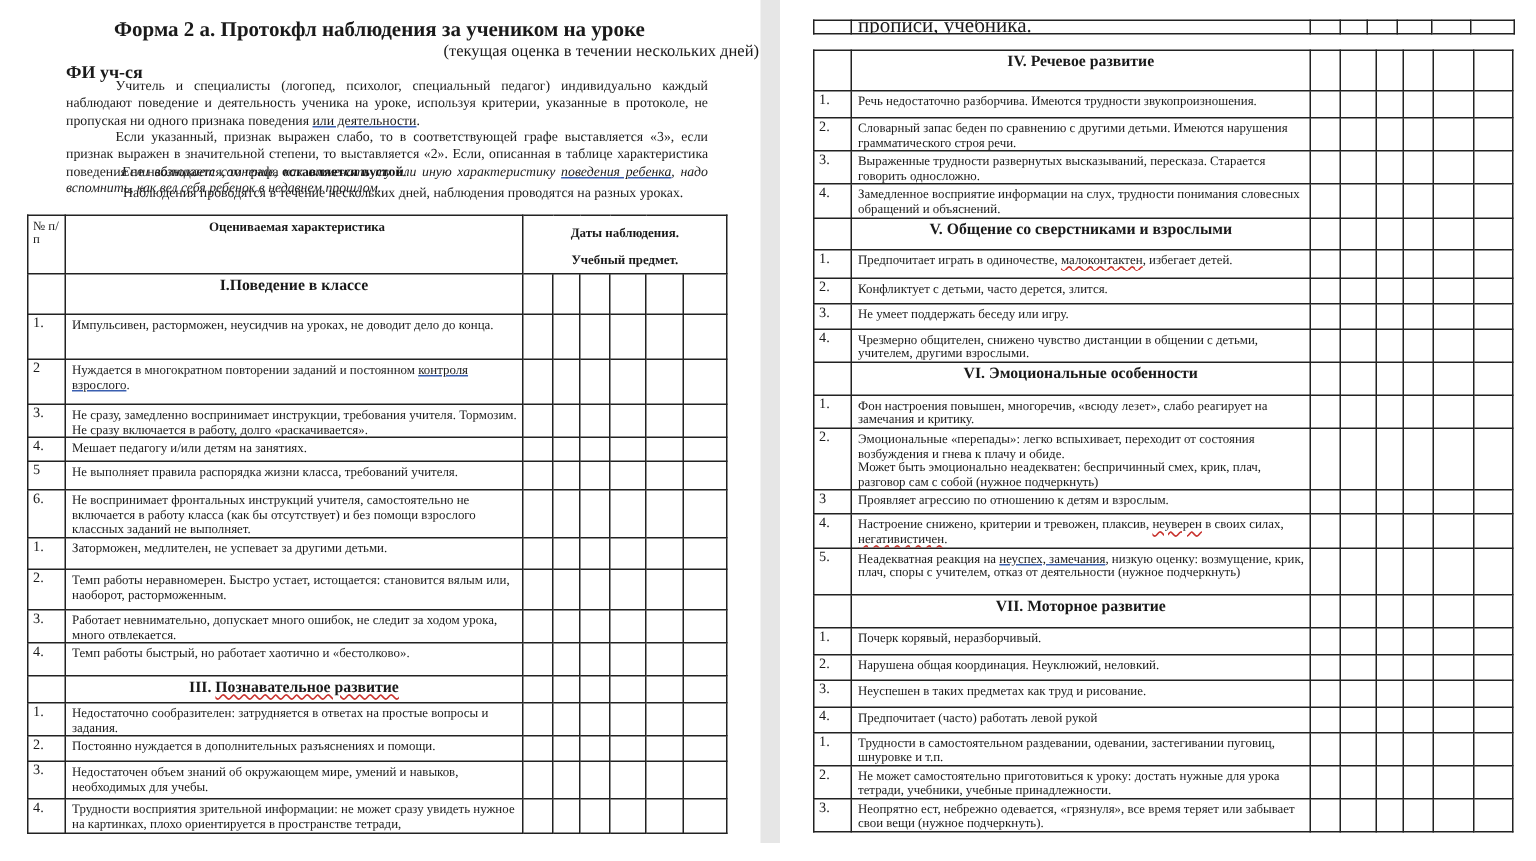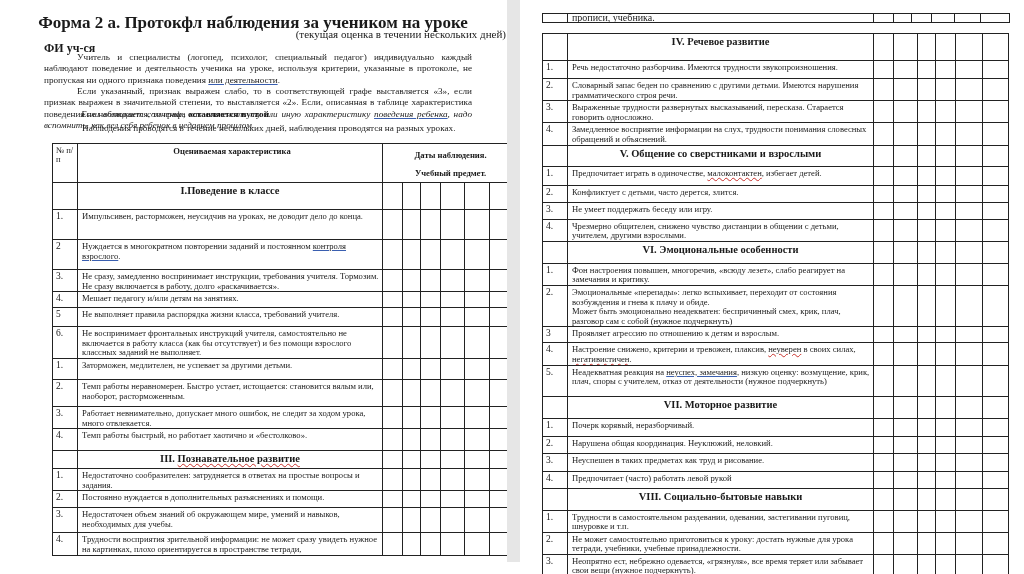--- a/index.html
+++ b/index.html
@@ -10,7 +10,7 @@
   #page-right { left:521px; width:503px; height:574px; }
   .gutter { position:absolute; left:507px; top:0; width:13px; height:562px; background:#e6e6e6; }
 
-  .title { position:absolute; left:0; width:506px; top:13px; text-align:center; font-weight:bold; font-size:17px; }
+  .title { position:absolute; left:0; width:506px; top:13px; text-align:center; font-weight:bold; font-size:14px; }
   .subtitle { position:absolute; left:0; width:506px; top:28px; text-align:right; font-size:11px; }
   .fi { position:absolute; left:44px; top:41px; font-weight:bold; font-size:12px; }
   .para { position:absolute; left:44px; width:428px; font-size:9.2px; line-height:11.3px; text-align:justify; }

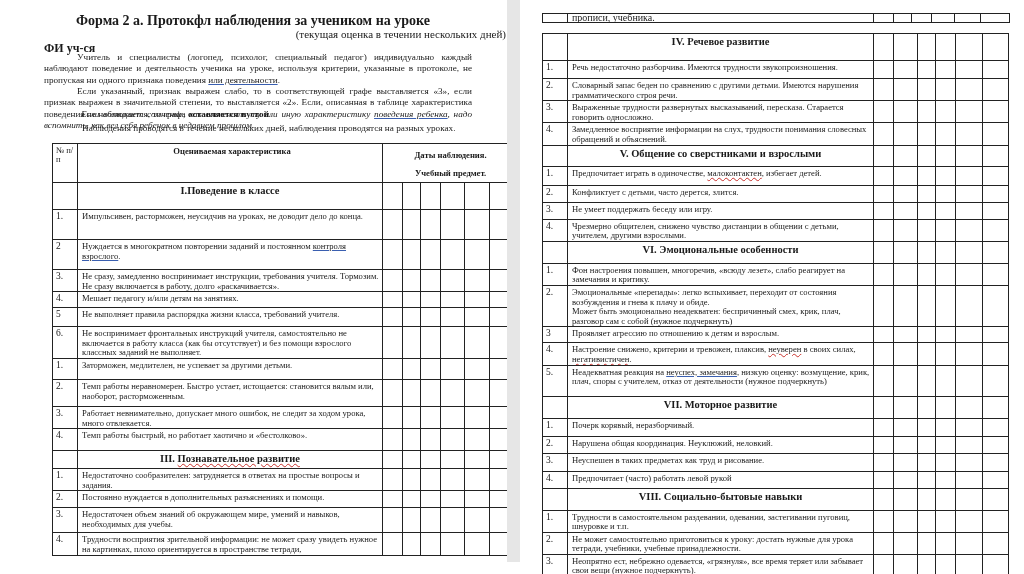--- a/index.html
+++ b/index.html
@@ -248,7 +248,7 @@
   <tbody>
     <tr style="height:8px">
       <td class="blank"></td>
-      <td class="txt" style="font-size:10px;line-height:7px;padding-top:0;height:8px">прописи, учебника.</td>
+      <td class="txt" style="font-size:14px;line-height:7px;padding-top:0;height:8px">прописи, учебника.</td>
       <td class="blank"></td>
         <td class="blank"></td>
         <td class="blank"></td>

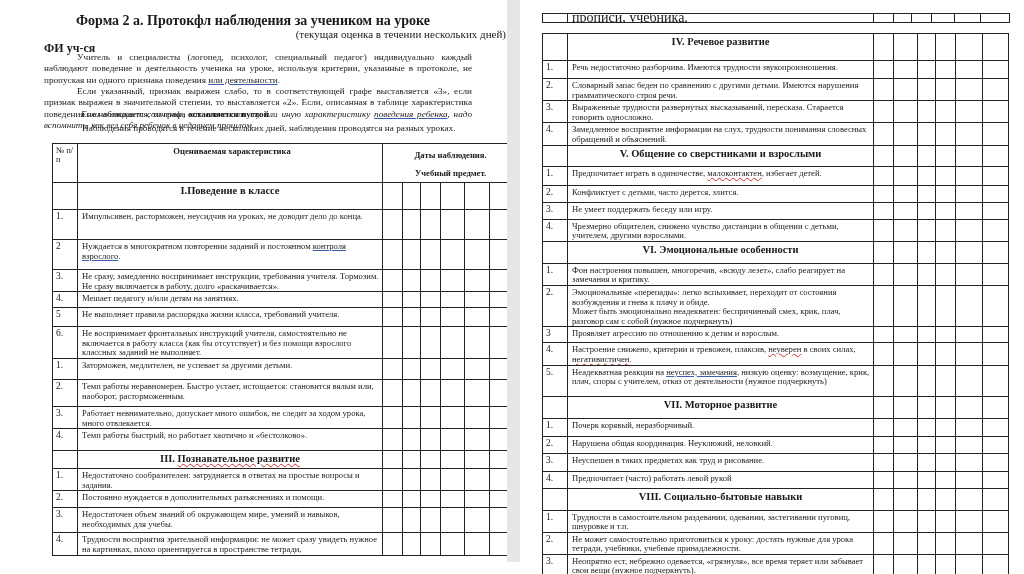--- a/index.html
+++ b/index.html
@@ -30,7 +30,7 @@
   .sq { text-decoration:underline wavy #c8322d; text-decoration-thickness:1px; }
   .ul { text-decoration:underline; text-decoration-color:#3a5fb0; }
 
-  #table-left { left:18px; top:143px; width:466px;margin-left:34px; }
+  #table-left { left:18px; top:143px; width:466px; }
   #table-right { left:542px; top:33px; width:467px; }
   #frag-right { left:542px; top:13px; width:467px; }
   .hdr-main { text-align:center; font-weight:bold; font-size:10.5px; padding-top:3px !important; }

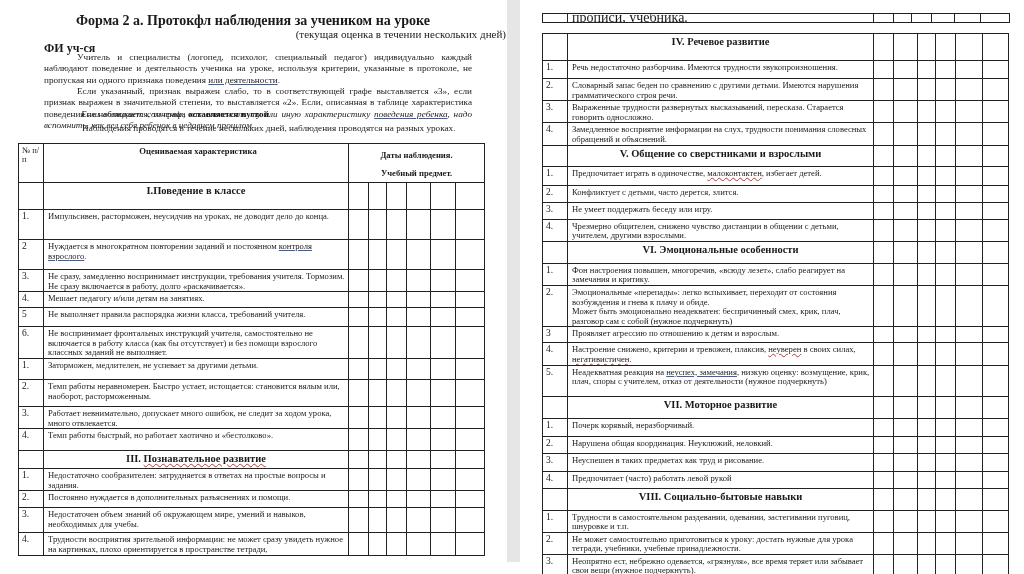--- a/index.html
+++ b/index.html
@@ -481,16 +481,6 @@
         <td class="blank"></td>
         <td class="blank"></td>
       </tr>
-      <tr style="height:22px">
-        <td class="blank"></td>
-        <td class="sec">VIII. Социально-бытовые навыки</td>
-        <td class="blank"></td>
-        <td class="blank"></td>
-        <td class="blank"></td>
-        <td class="blank"></td>
-        <td class="blank"></td>
-        <td class="blank"></td>
-      </tr>
       <tr style="height:18px">
         <td class="num">1.</td>
         <td class="txt"><span>Трудности в самостоятельном раздевании, одевании, застегивании пуговиц, шнуровке и т.п.</span></td>

